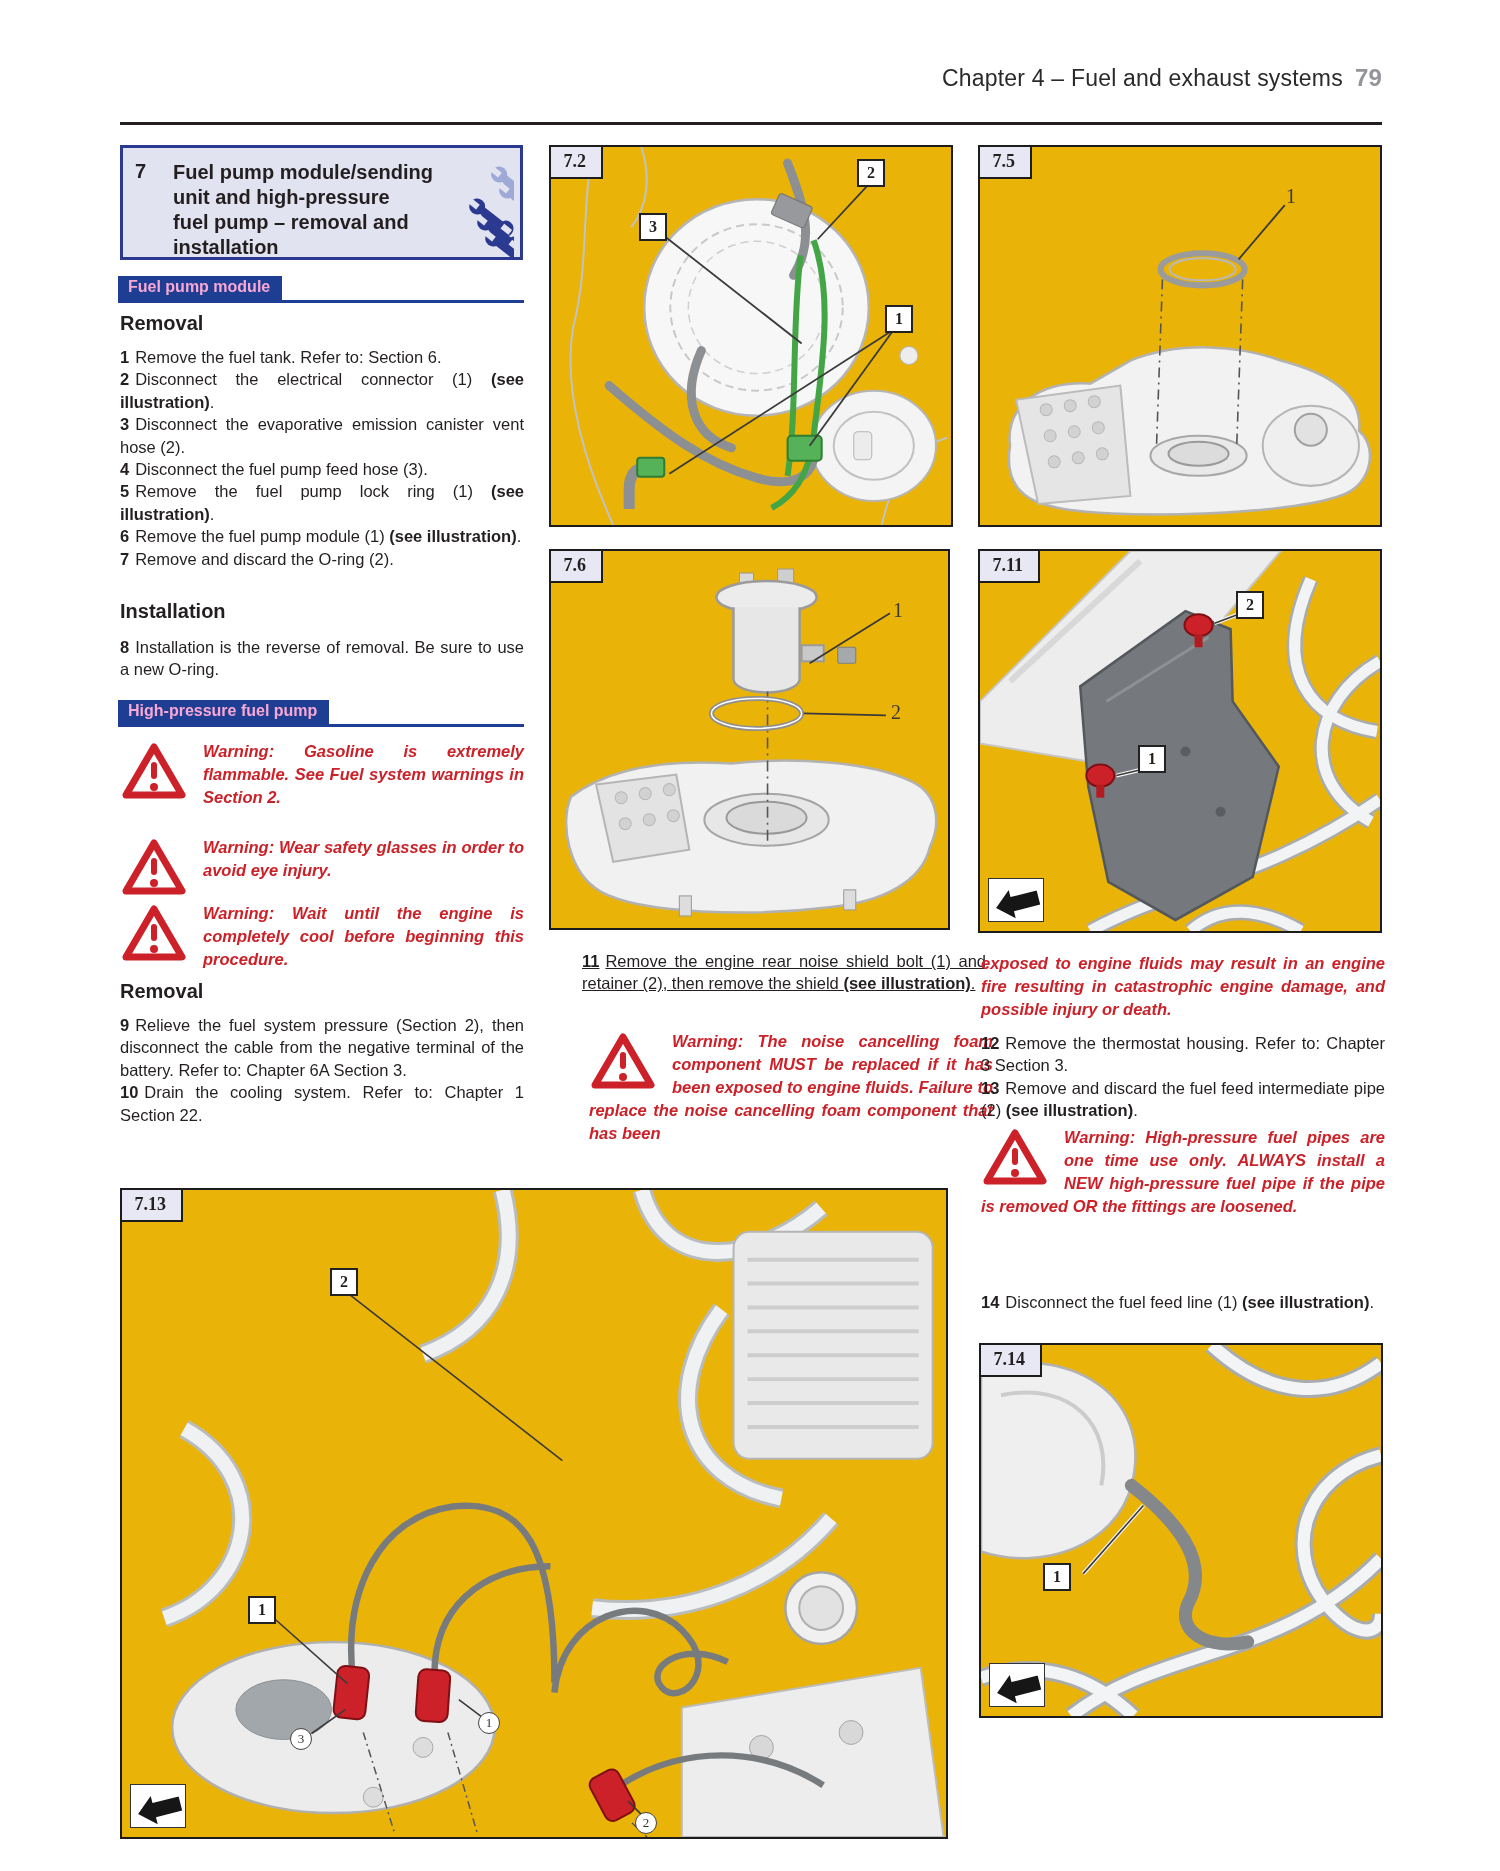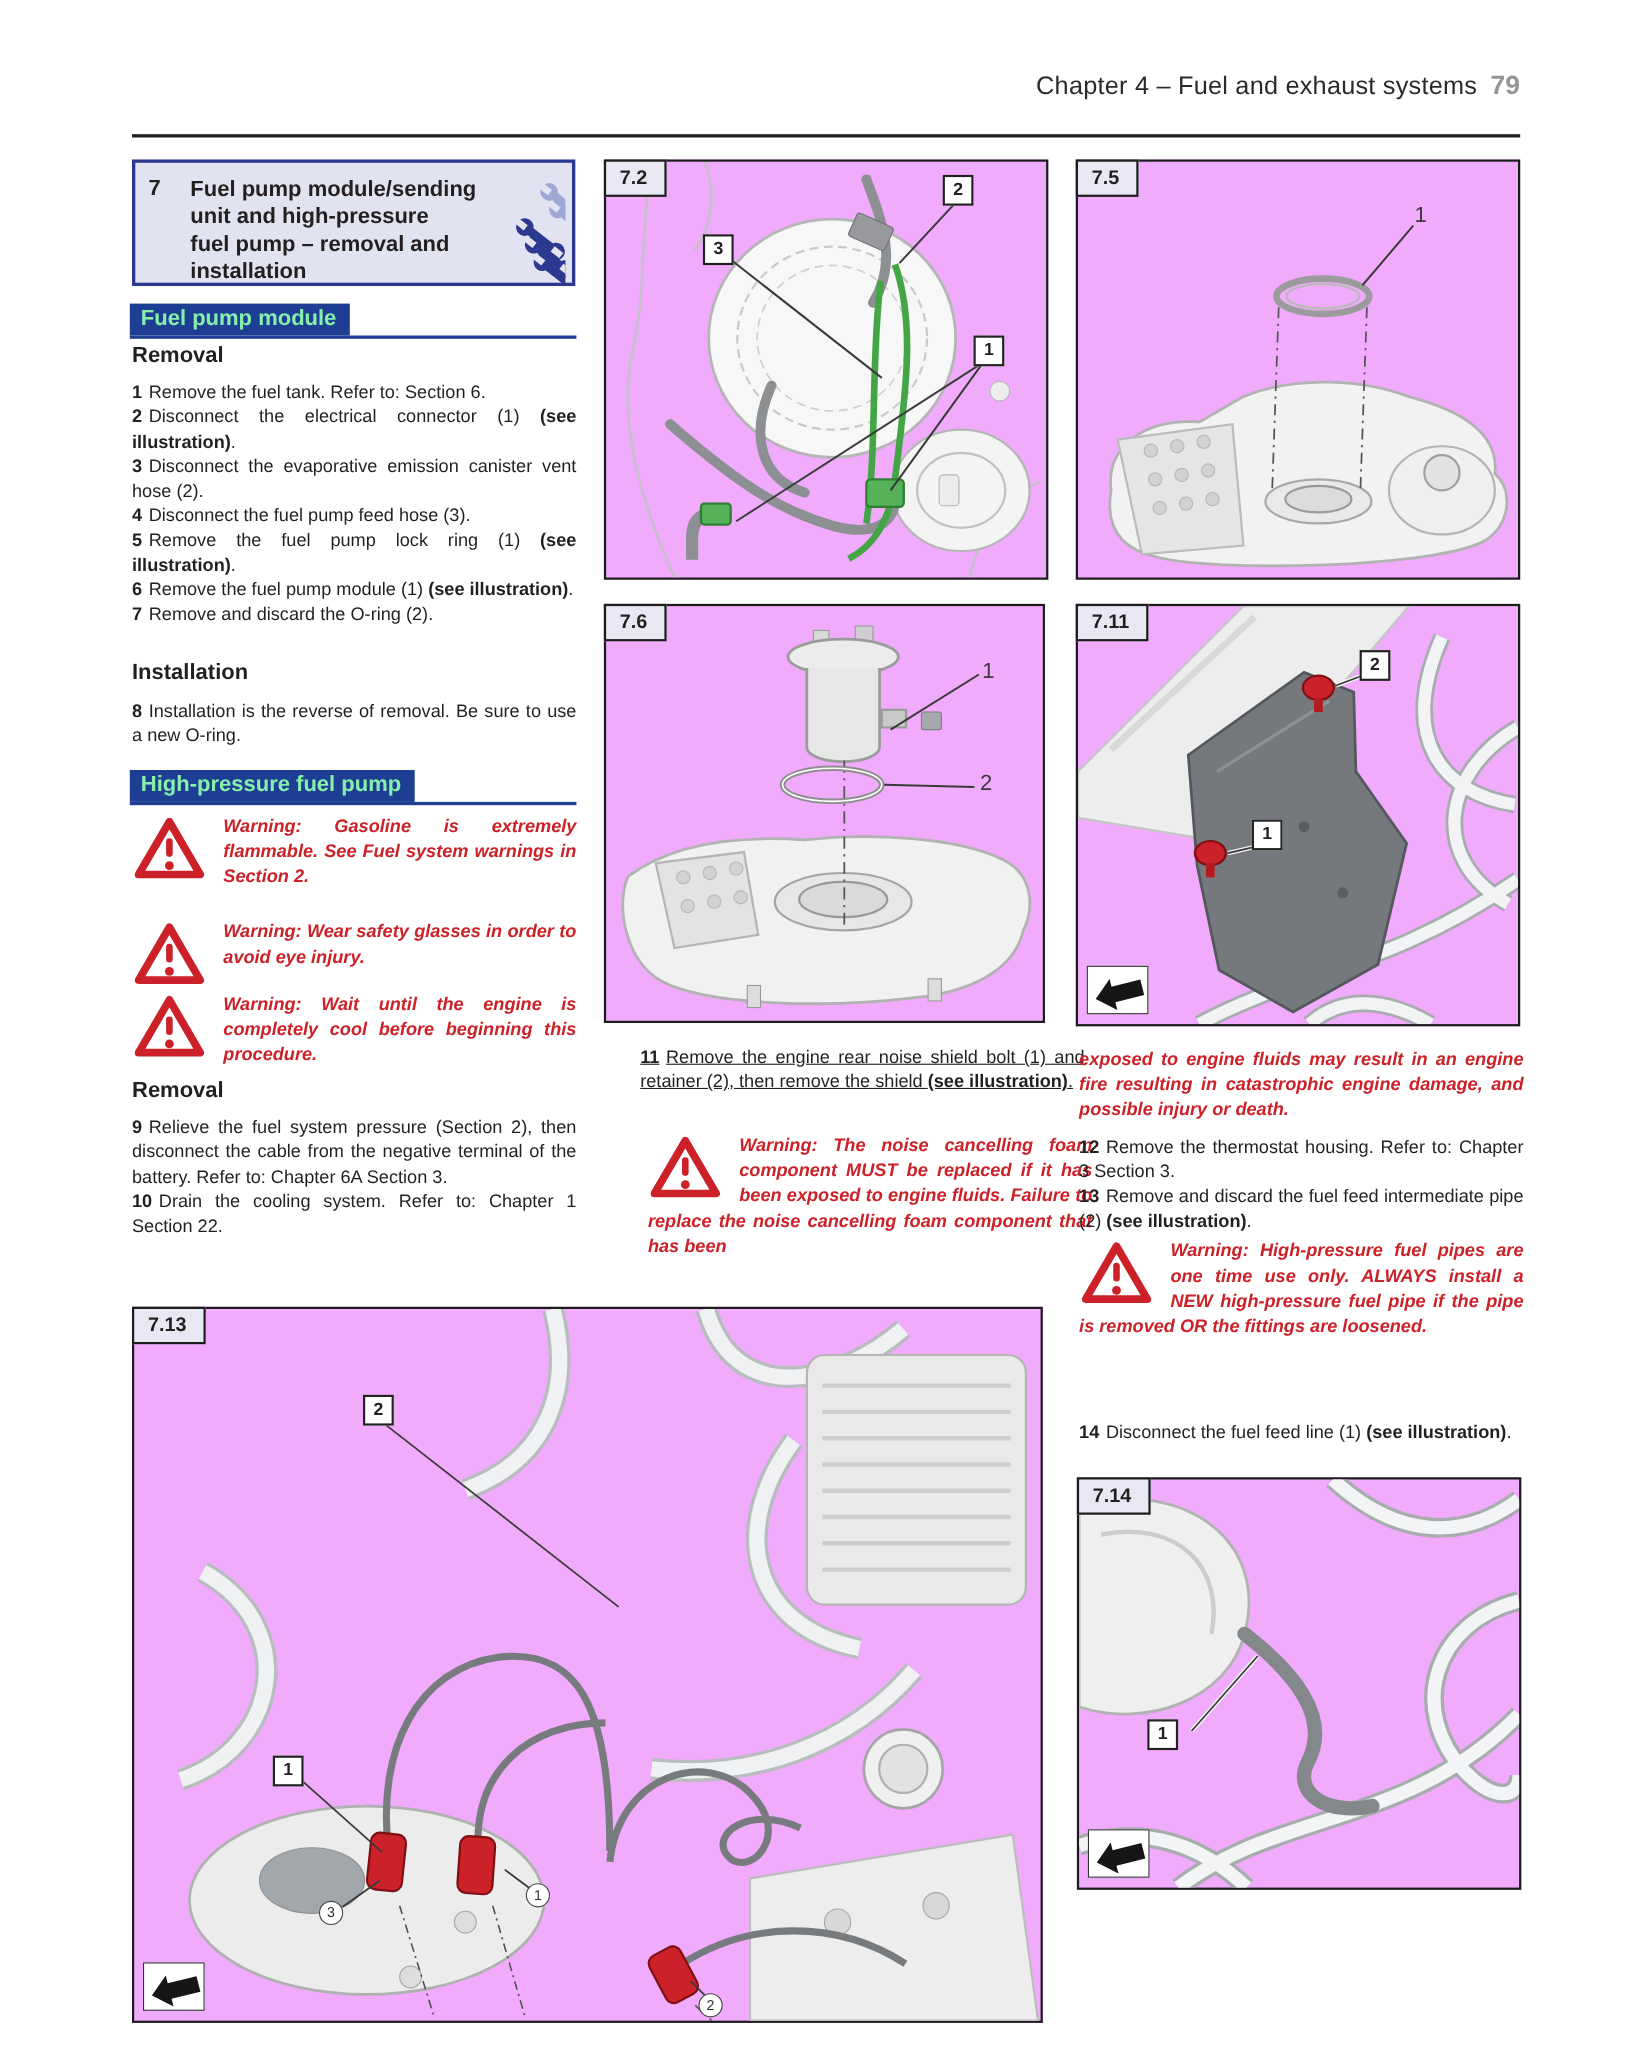--- a/index.html
+++ b/index.html
@@ -33,7 +33,7 @@
   .warn-cont { width:404px; color:#cc2128; font-weight:bold; font-style:italic; font-size:16.5px; line-height:23px; text-align:justify; }
 
   
-  .fig { border:2.5px solid #1c1c1c; box-sizing:border-box; background:#f0abfc; }
+  .fig { border:2.5px solid #1c1c1c; box-sizing:border-box; background:#eab308;font-family:Liberation Serif, serif; }
   .fig svg.art { position:absolute; left:0; top:0; width:100%; height:100%; }
   .figlabel { position:absolute; top:-2.5px; left:-2.5px; background:#e7e8f3; border:2.5px solid #1c1c1c; font-weight:bold; font-size:18px; padding:4px 15px 5px 13px; }
   .co { position:absolute; width:24px; height:24px; border:2px solid #222; background:#fff; font-weight:bold; font-size:16px; line-height:24px; text-align:center; }

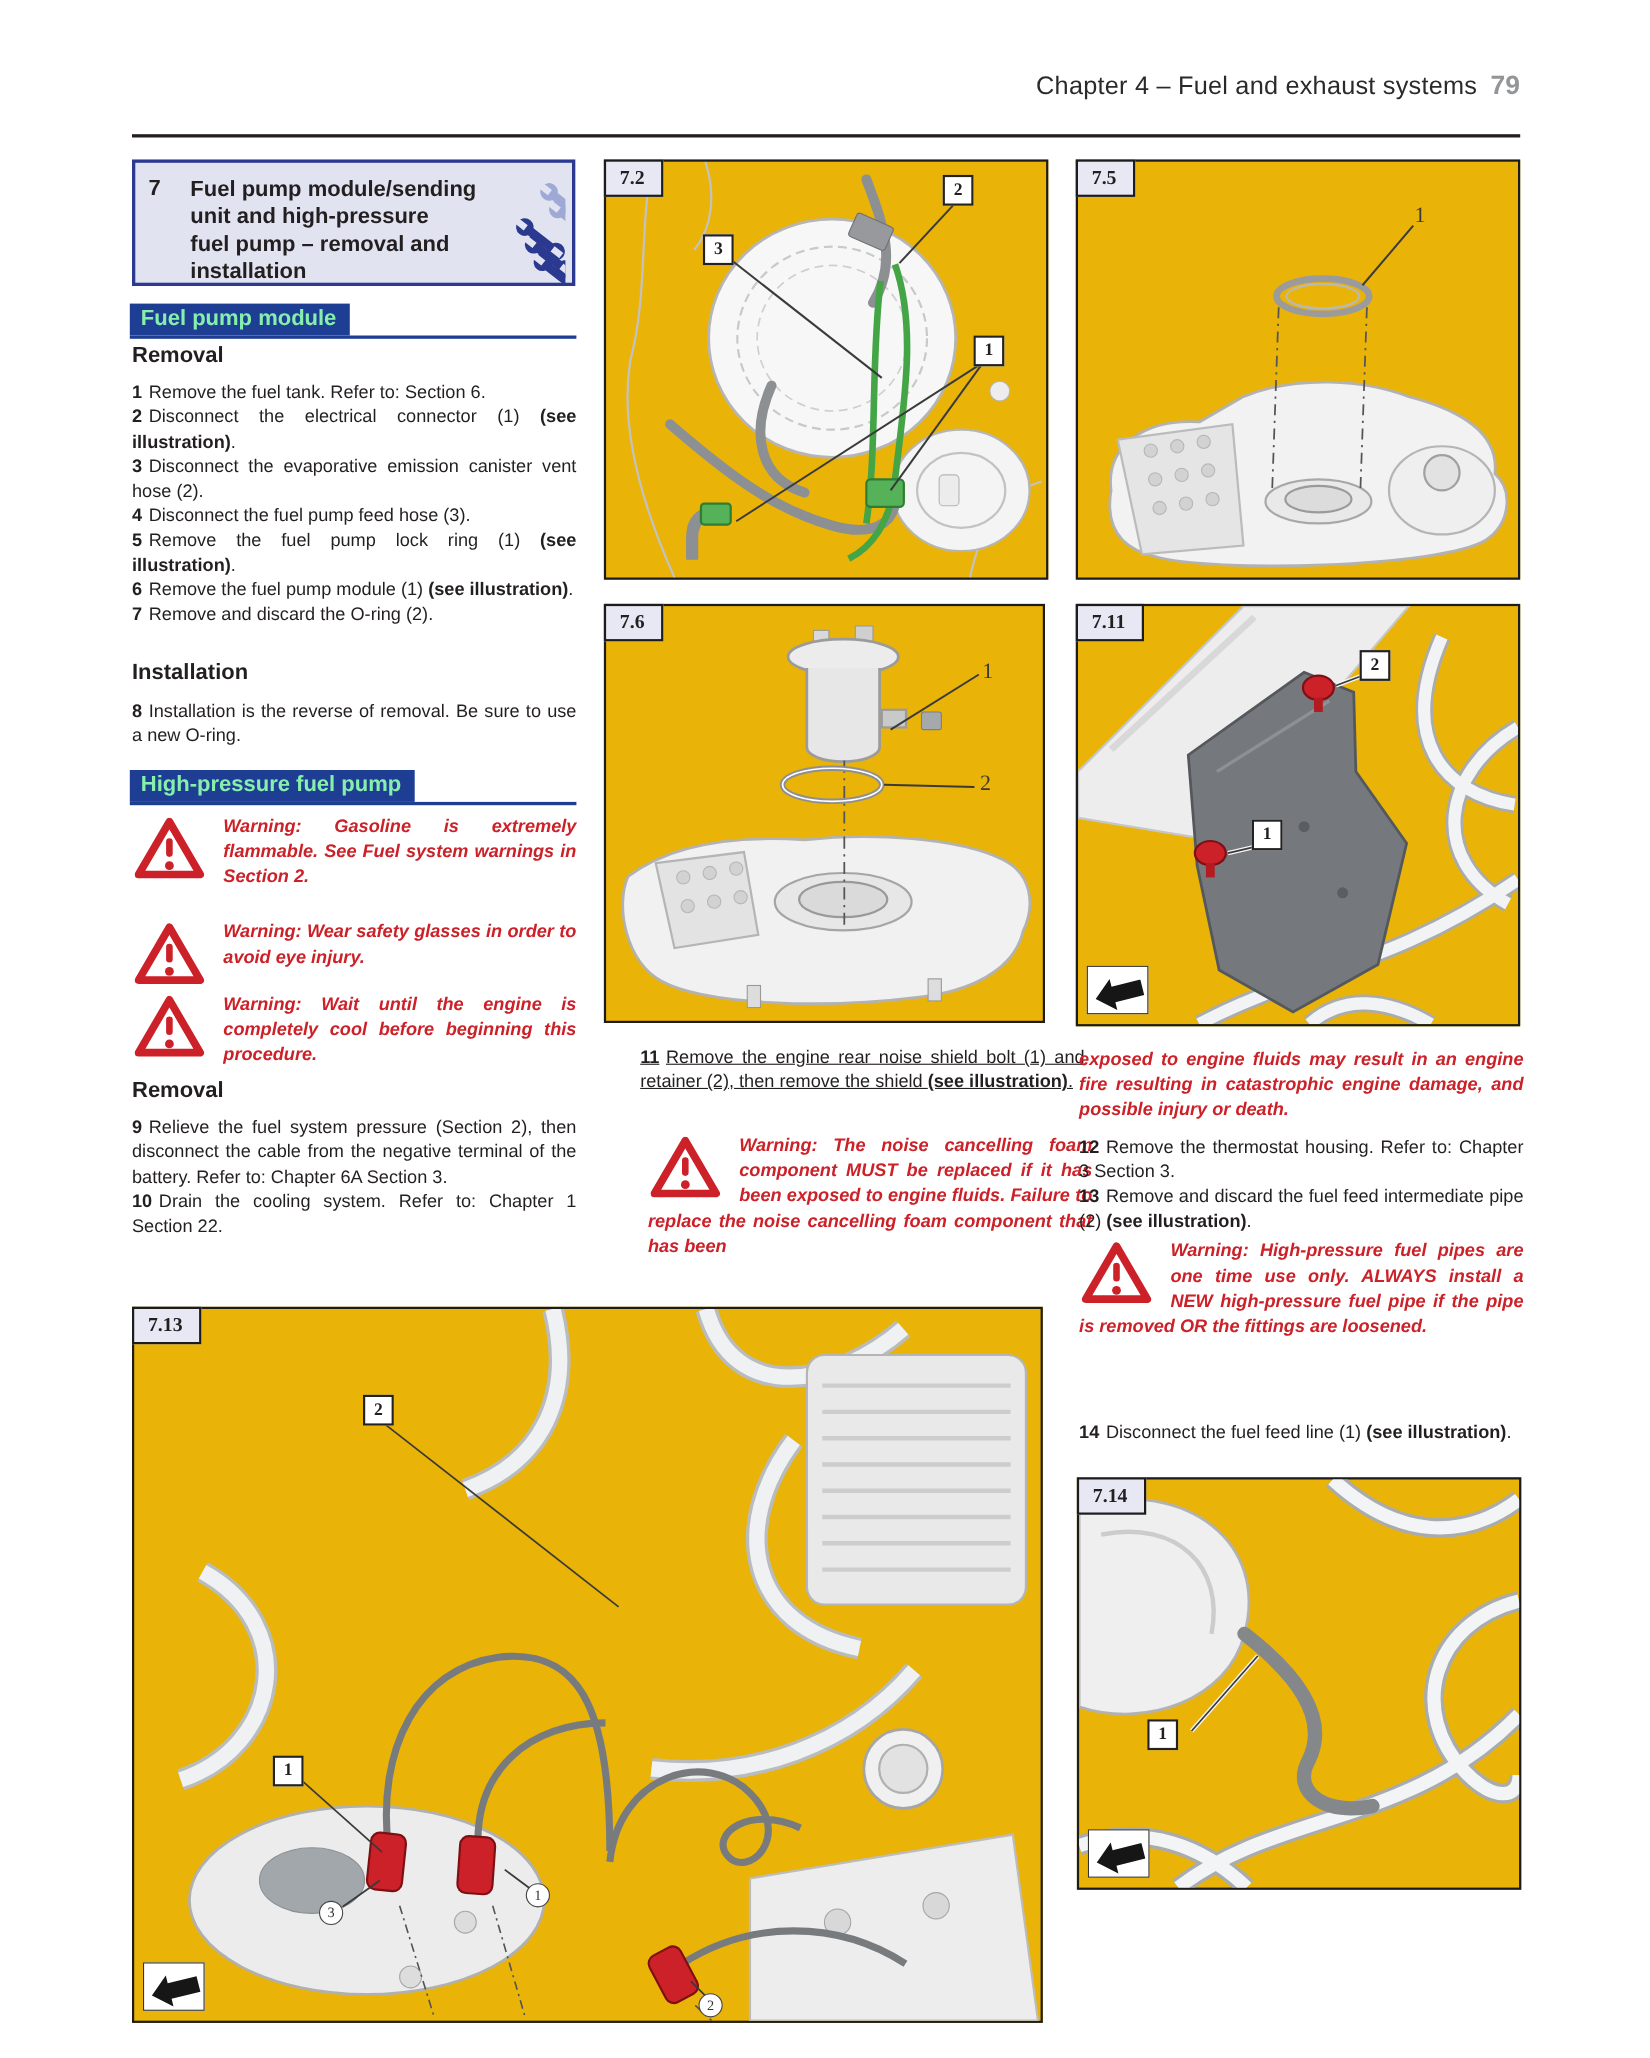--- a/index.html
+++ b/index.html
@@ -19,7 +19,7 @@
 
   
   .barwrap { border-bottom:3px solid #1e3e94; box-sizing:border-box; }
-  .bluebar { display:inline-block; background:#1e3e94; color:#86efac; font-weight:bold; font-size:20px; padding:2px 12px 4px 10px; }
+  .bluebar { display:inline-block; background:#1e3e94; color:#f9a8d4; font-weight:bold; font-size:16px; padding:2px 12px 4px 10px; }
 
   .h2 { font-weight:bold; font-size:20px; color:#231f20; }
 

